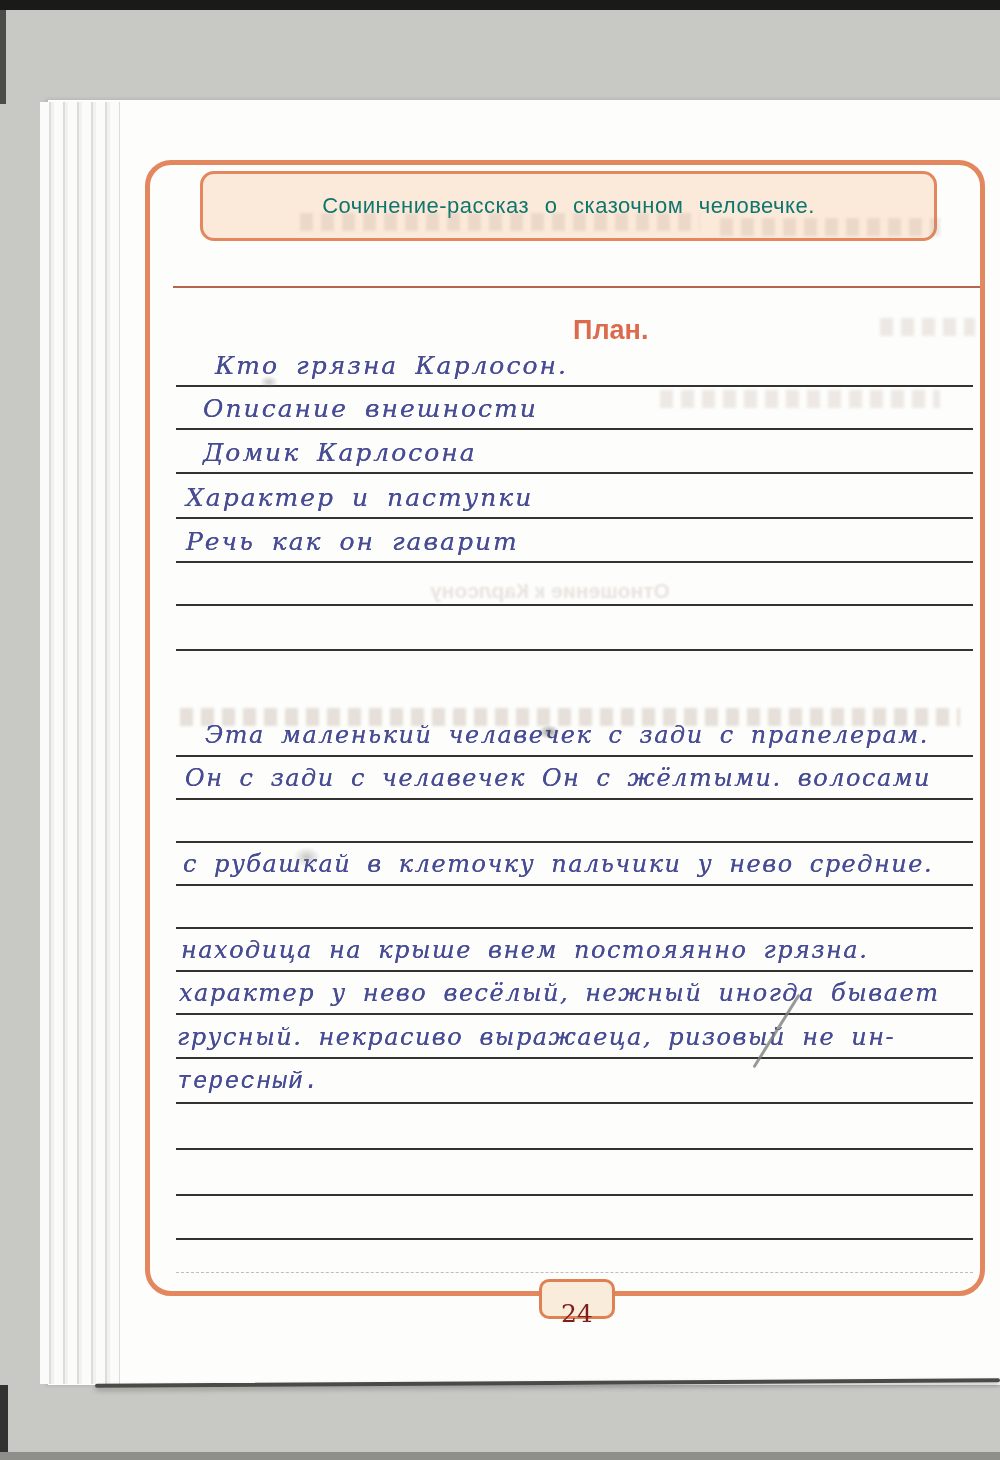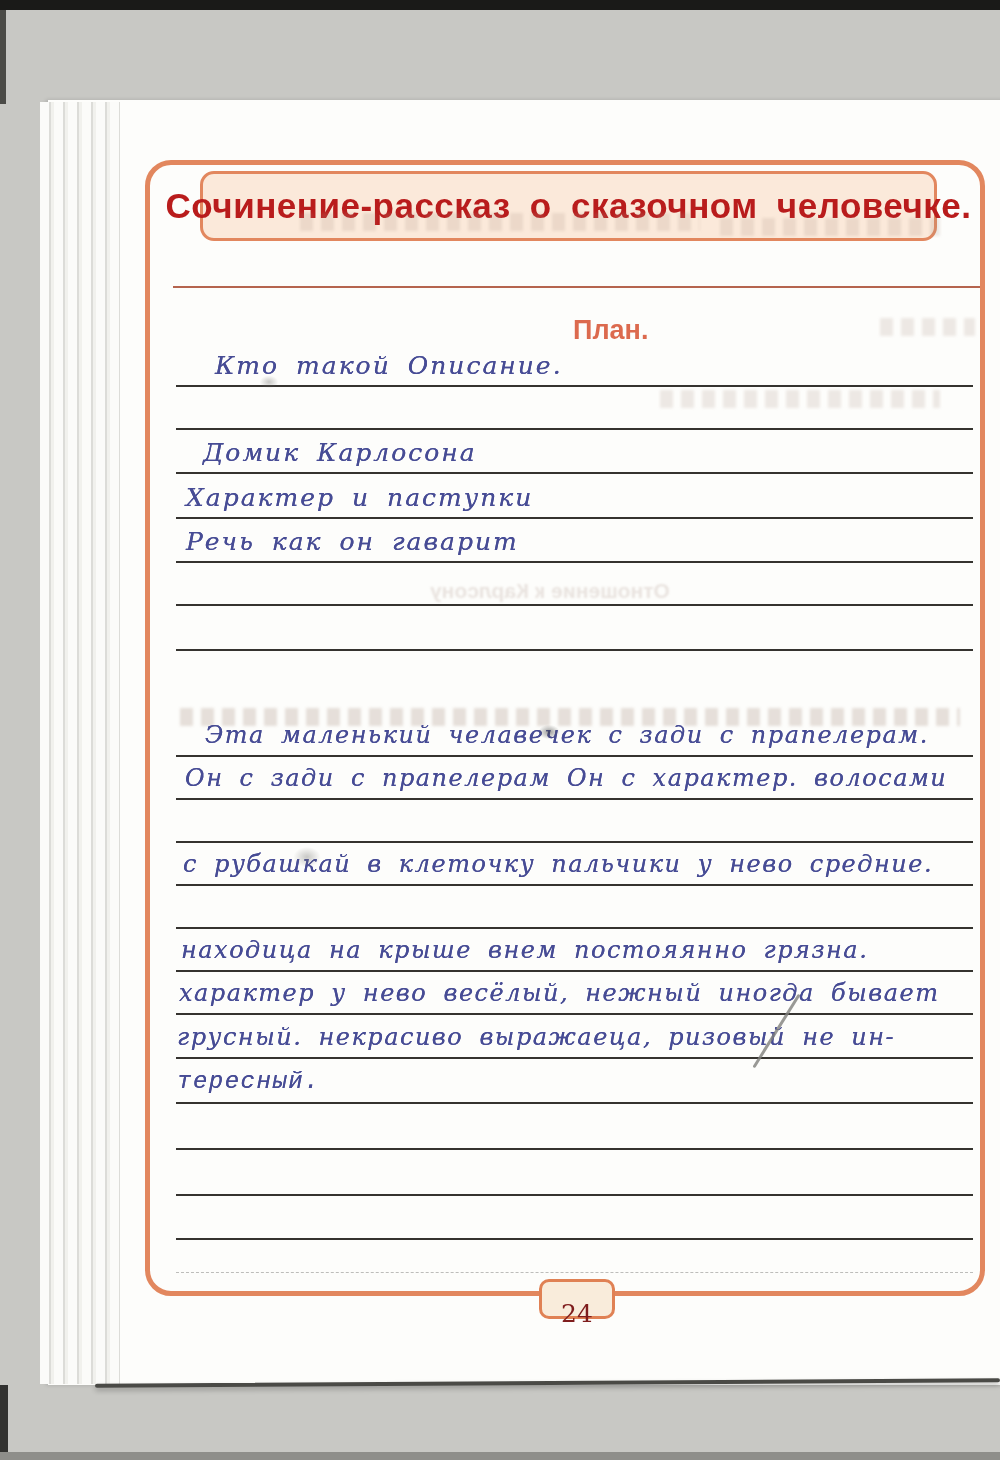--- a/index.html
+++ b/index.html
@@ -23,7 +23,7 @@
   .title-box{position:absolute;left:200px;top:171px;width:731px;height:64px;
          background:#fbe9da;border:3px solid #e2875e;border-radius:14px;
          display:flex;align-items:center;justify-content:center;}
-  .title-box span{font-size:35px;font-weight:bold;color:#b91c1c;
+  .title-box span{font-size:22px;font-weight:normal;color:#0f766e;
          letter-spacing:.5px;word-spacing:9px;white-space:nowrap;}
   .separator{position:absolute;left:173px;top:286px;width:807px;height:2px;
          background:#a8492f;opacity:.85;}

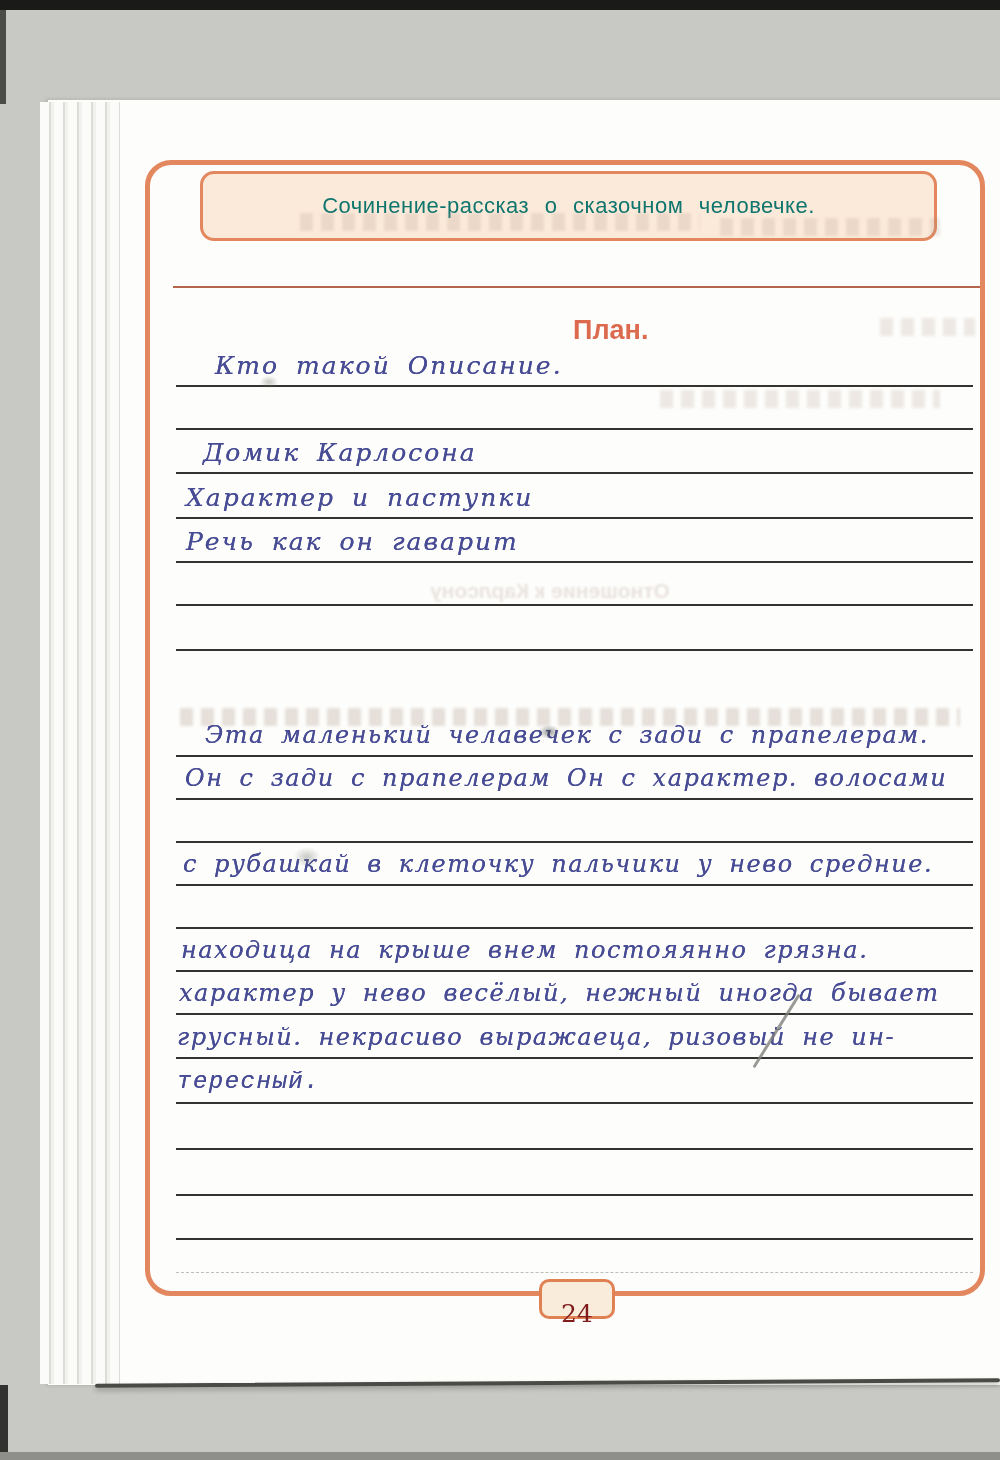--- a/index.html
+++ b/index.html
@@ -107,7 +107,7 @@
   <div class="rule" style="top:1238px;"></div>
   <div class="rule-faint" style="top:1272px;"></div>
 
-  <div class="hw" style="left:215px;top:351px;">Кто  такой Описание.</div>
+  <div class="hw" style="left:215px;top:351px;">Кто  грязна Карлосон.</div>
   <div class="hw" style="left:203px;top:438px;">Домик Карлосона</div>
   <div class="hw" style="left:186px;top:483px;">Характер и паступки</div>
   <div class="hw" style="left:186px;top:527px;">Речь как он гаварит</div>

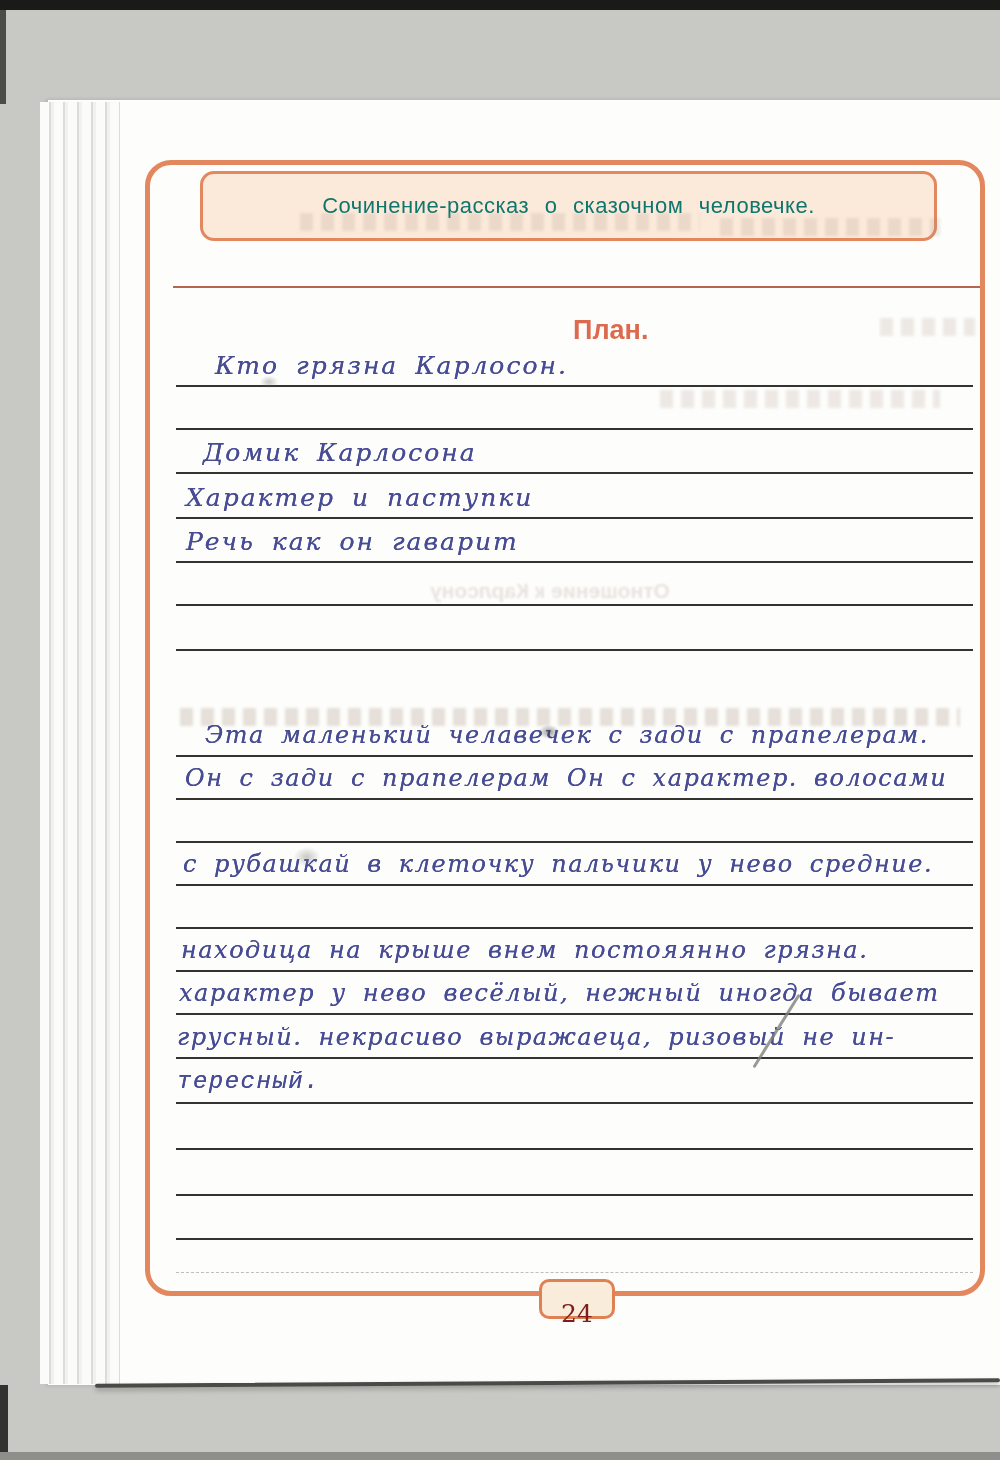--- a/index.html
+++ b/index.html
@@ -108,6 +108,7 @@
   <div class="rule-faint" style="top:1272px;"></div>
 
   <div class="hw" style="left:215px;top:351px;">Кто  грязна Карлосон.</div>
+  <div class="hw" style="left:203px;top:394px;">Описание внешности</div>
   <div class="hw" style="left:203px;top:438px;">Домик Карлосона</div>
   <div class="hw" style="left:186px;top:483px;">Характер и паступки</div>
   <div class="hw" style="left:186px;top:527px;">Речь как он гаварит</div>

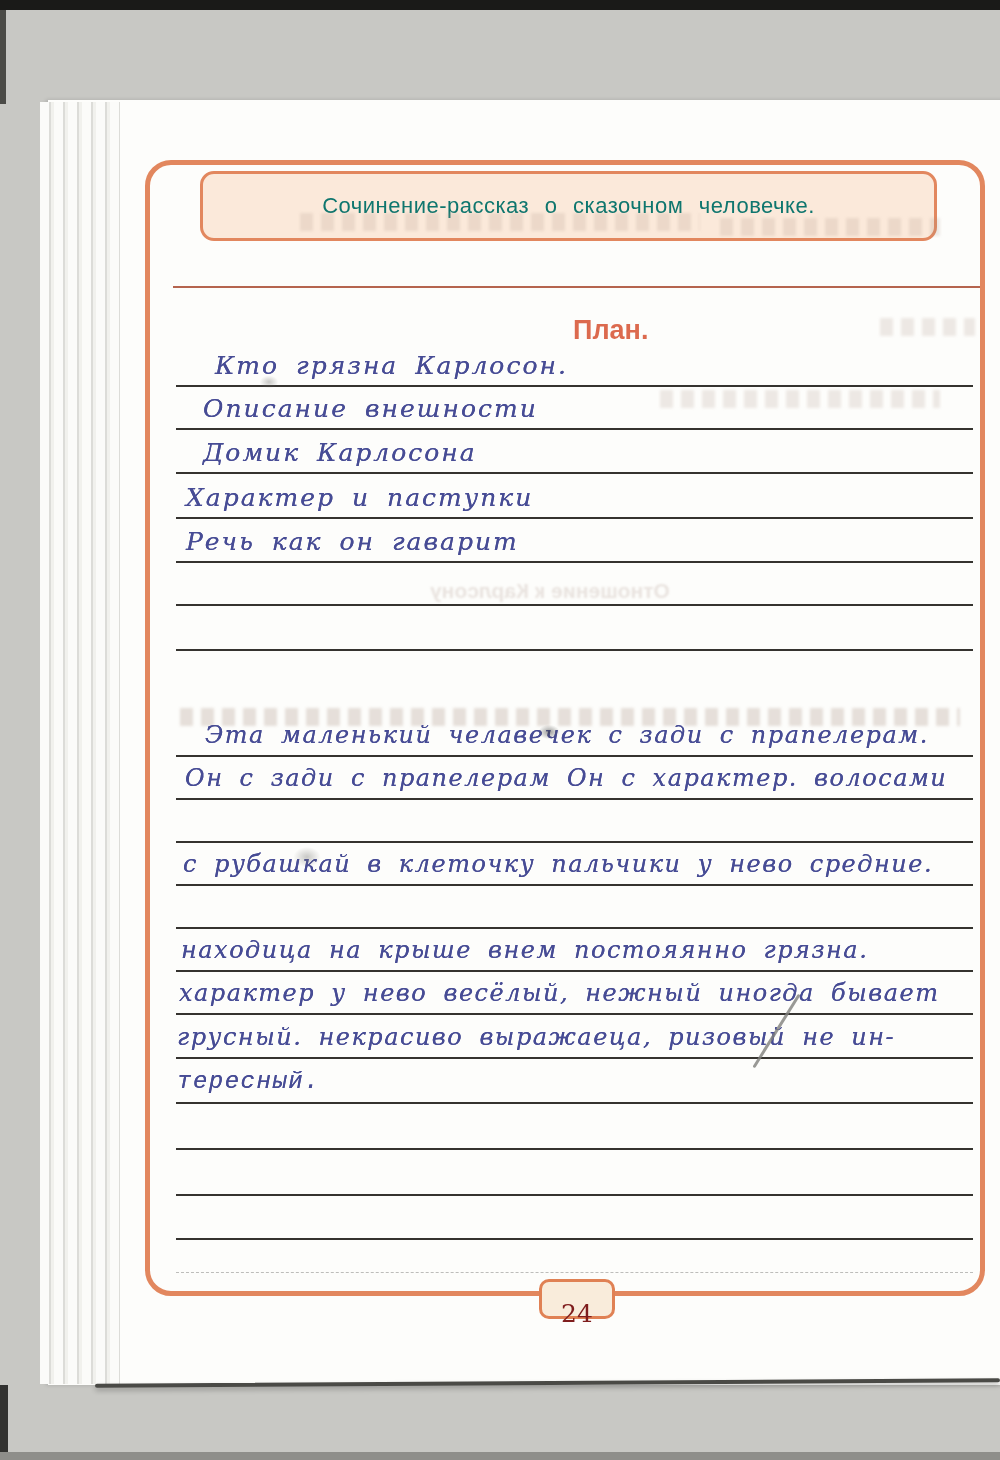--- a/index.html
+++ b/index.html
@@ -114,7 +114,7 @@
   <div class="hw" style="left:186px;top:527px;">Речь как он гаварит</div>
 
   <div class="hw sm" style="left:205px;top:721px;">Эта маленький челавечек с зади с прапелерам.</div>
-  <div class="hw sm" style="left:185px;top:764px;">Он с зади с прапелерам  Он с характер. волосами</div>
+  <div class="hw sm" style="left:185px;top:764px;">Он с зади с челавечек  Он с жёлтыми. волосами</div>
   <div class="hw sm" style="left:183px;top:850px;">с рубашкай в клеточку   пальчики у нево средние.</div>
   <div class="hw sm" style="left:179px;top:979px;">характер у нево весёлый, нежный иногда бывает</div>
   <div class="hw sm" style="left:181px;top:936px;">находица на крыше  внем постояянно грязна.</div>

